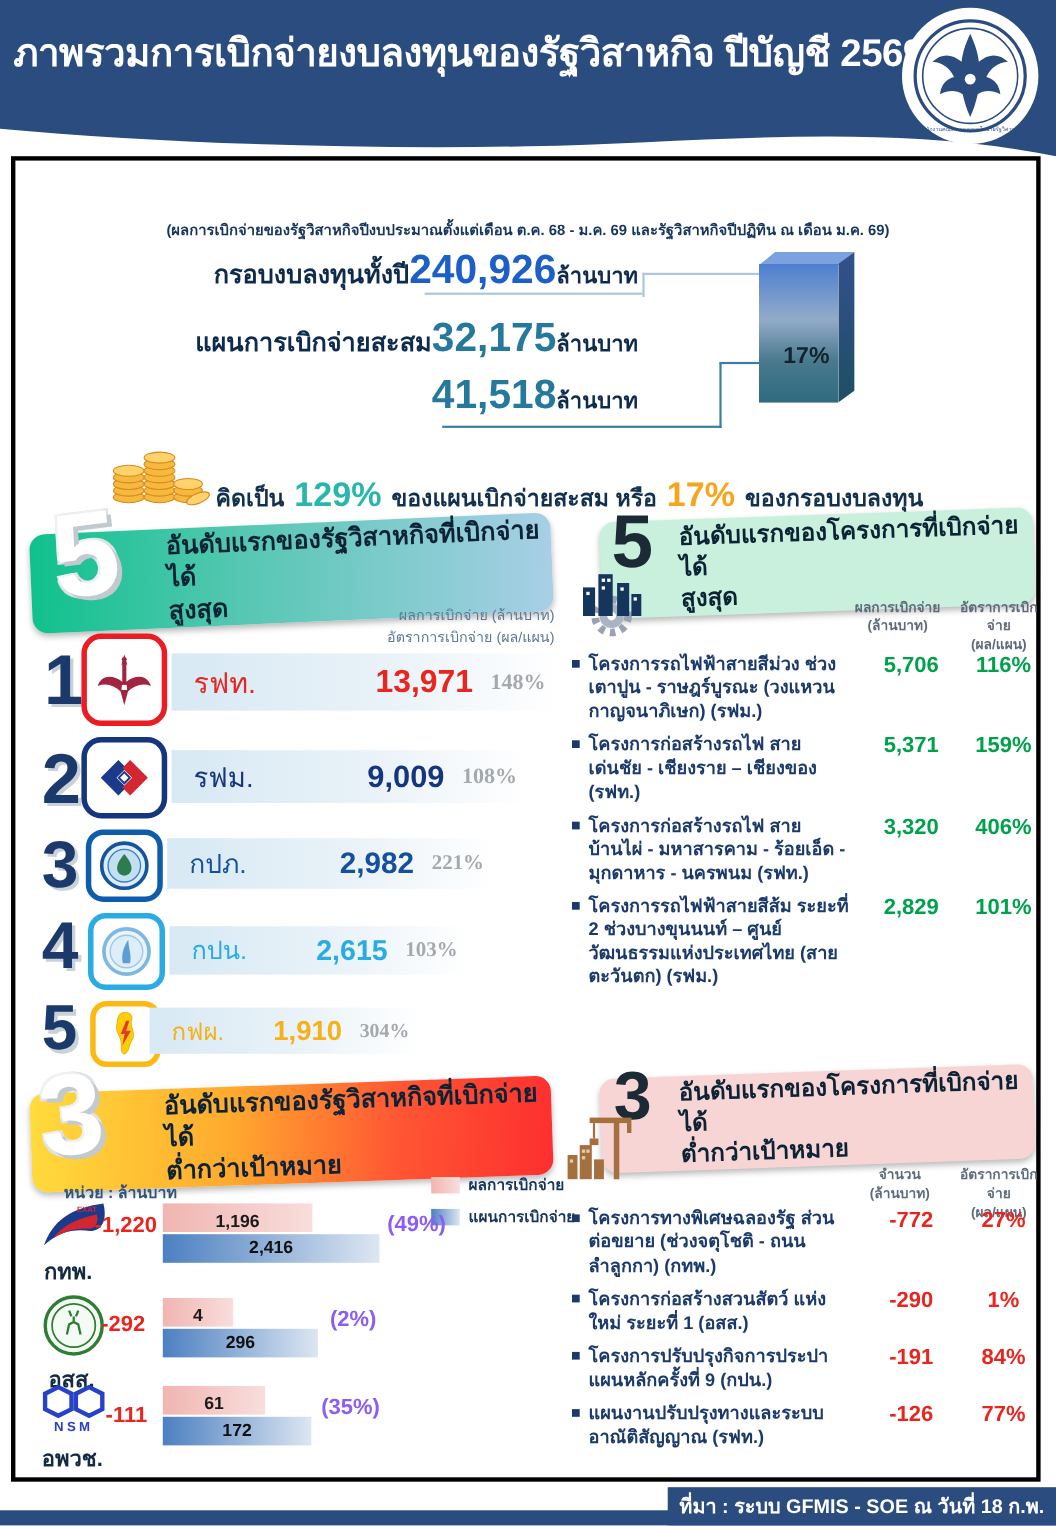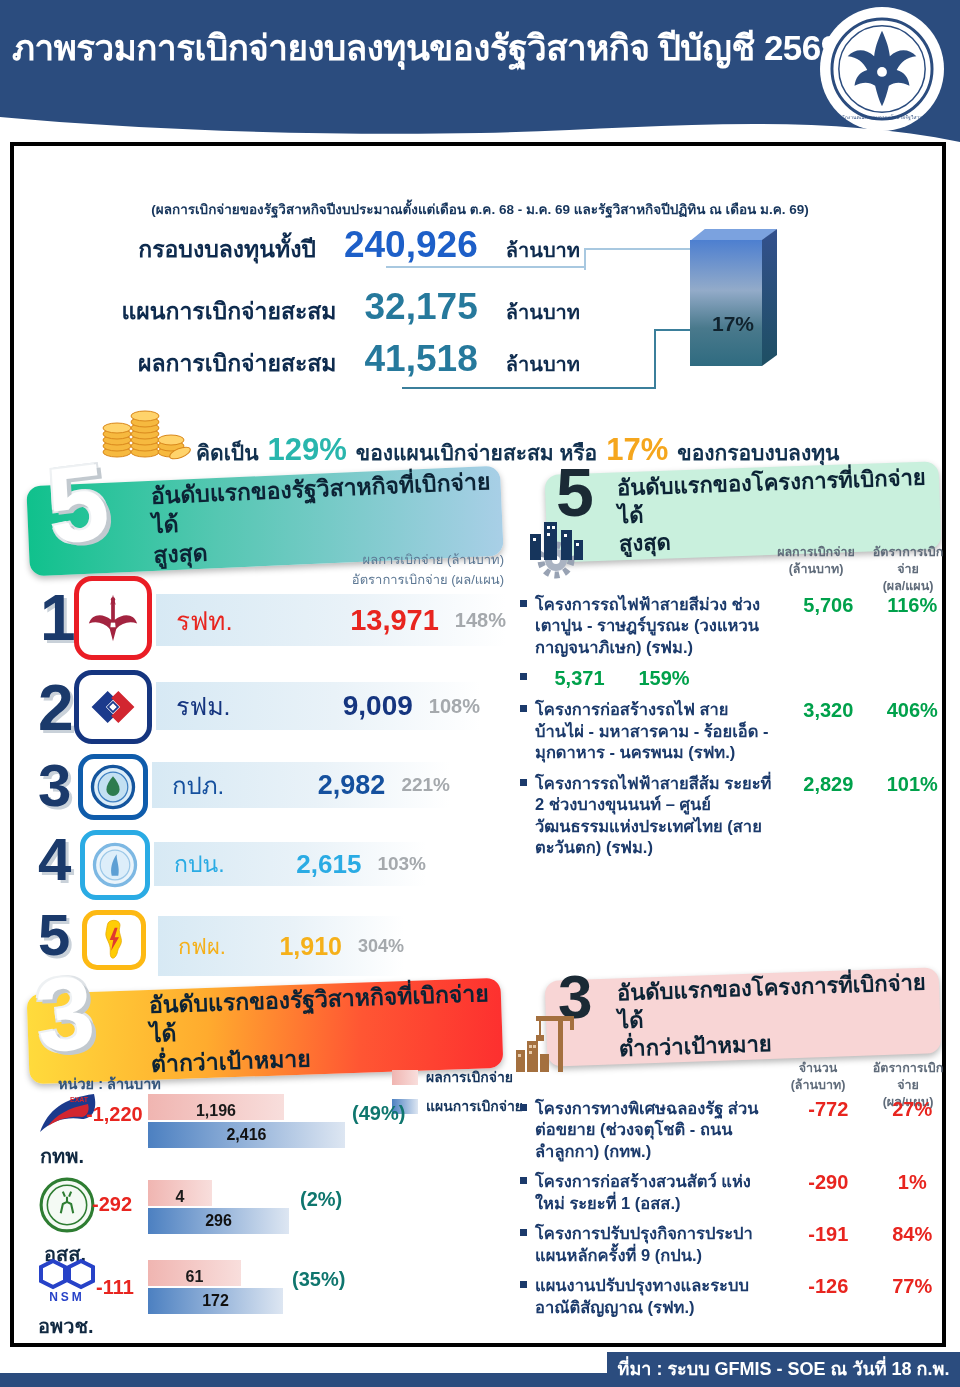--- a/index.html
+++ b/index.html
@@ -19,7 +19,7 @@
   .black-box{left:14px;top:150px;width:392px;height:38px;background:#000;color:#fff;font-size:17px;
              font-weight:bold;line-height:38px;padding-left:16px;box-sizing:border-box;}
   .note{left:60px;top:198px;width:840px;text-align:center;font-size:13.5px;font-weight:600;color:#16355c;}
-  .stat-row{display:flex;align-items:baseline;justify-content:flex-end;gap:28px;width:500px;left:80px;}
+  .stat-row{display:flex;align-items:baseline;justify-content:flex-end;gap:0;width:500px;left:80px;}
   .stat-label{font-size:23px;font-weight:800;color:#0e2b4e;}
   .stat-value{font-size:37px;font-weight:800;}
   .stat-unit{font-size:20px;font-weight:800;color:#0e2b4e;}

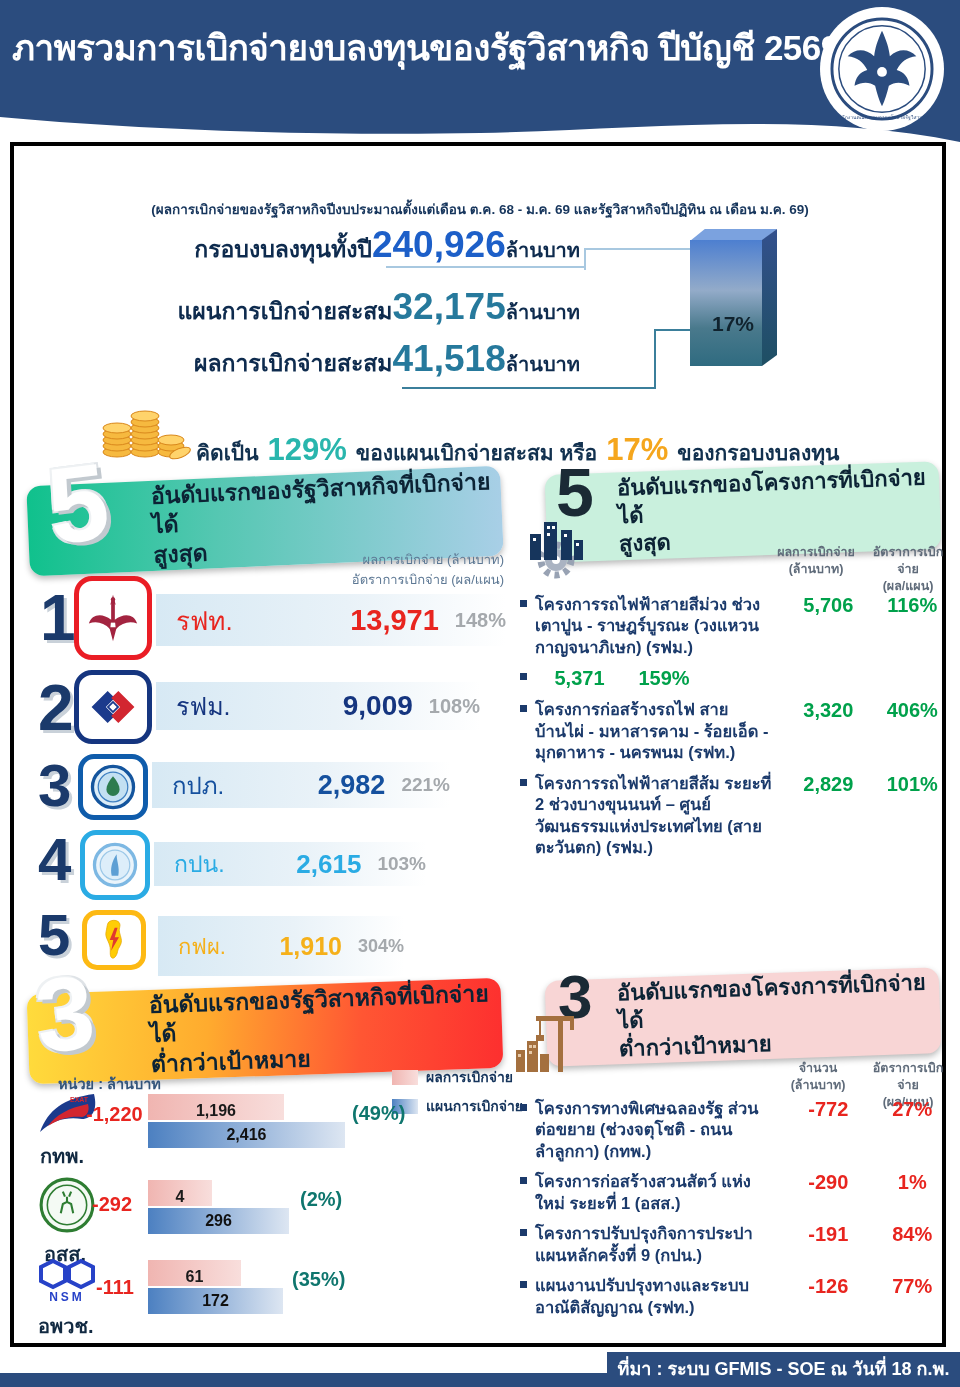--- a/index.html
+++ b/index.html
@@ -97,7 +97,6 @@
     <span class="stat-unit">ล้านบาท</span>
   </div>
   <div class="abs stat-row" style="top:338px">
-    <span class="stat-label">ผลการเบิกจ่ายสะสม</span>
     <span class="stat-value" style="color:#26799c">41,518</span>
     <span class="stat-unit">ล้านบาท</span>
   </div>

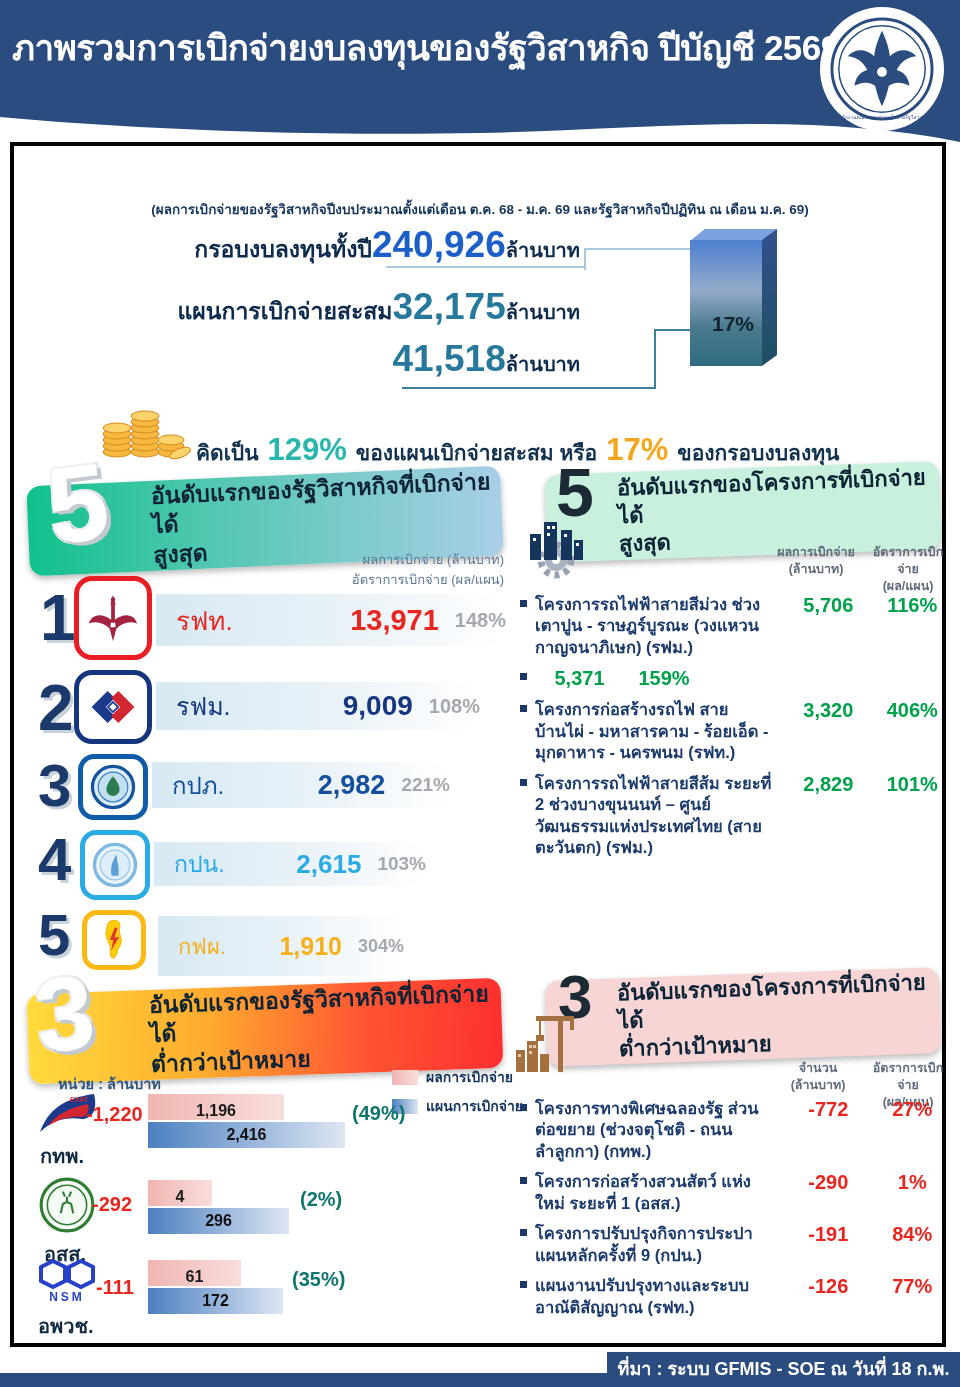--- a/index.html
+++ b/index.html
@@ -40,7 +40,7 @@
   .rbar{display:flex;align-items:center;background:linear-gradient(90deg,#d7e9f4 0%,#e9f2f8 55%,rgba(255,255,255,0) 100%);}
   .rname{font-weight:400;margin-left:20px;}
   .rval{font-weight:800;margin-left:auto;}
-  .rrate{font-weight:600;color:#a5a9ad;margin-left:16px;}
+  .rrate{font-weight:600;color:#a5a9ad;margin-left:16px;margin-right:10px;font-family:Liberation Serif, serif;}
   
   .proj-list{display:flex;flex-direction:column;gap:9px;}
   .proj-item{display:flex;align-items:flex-start;}

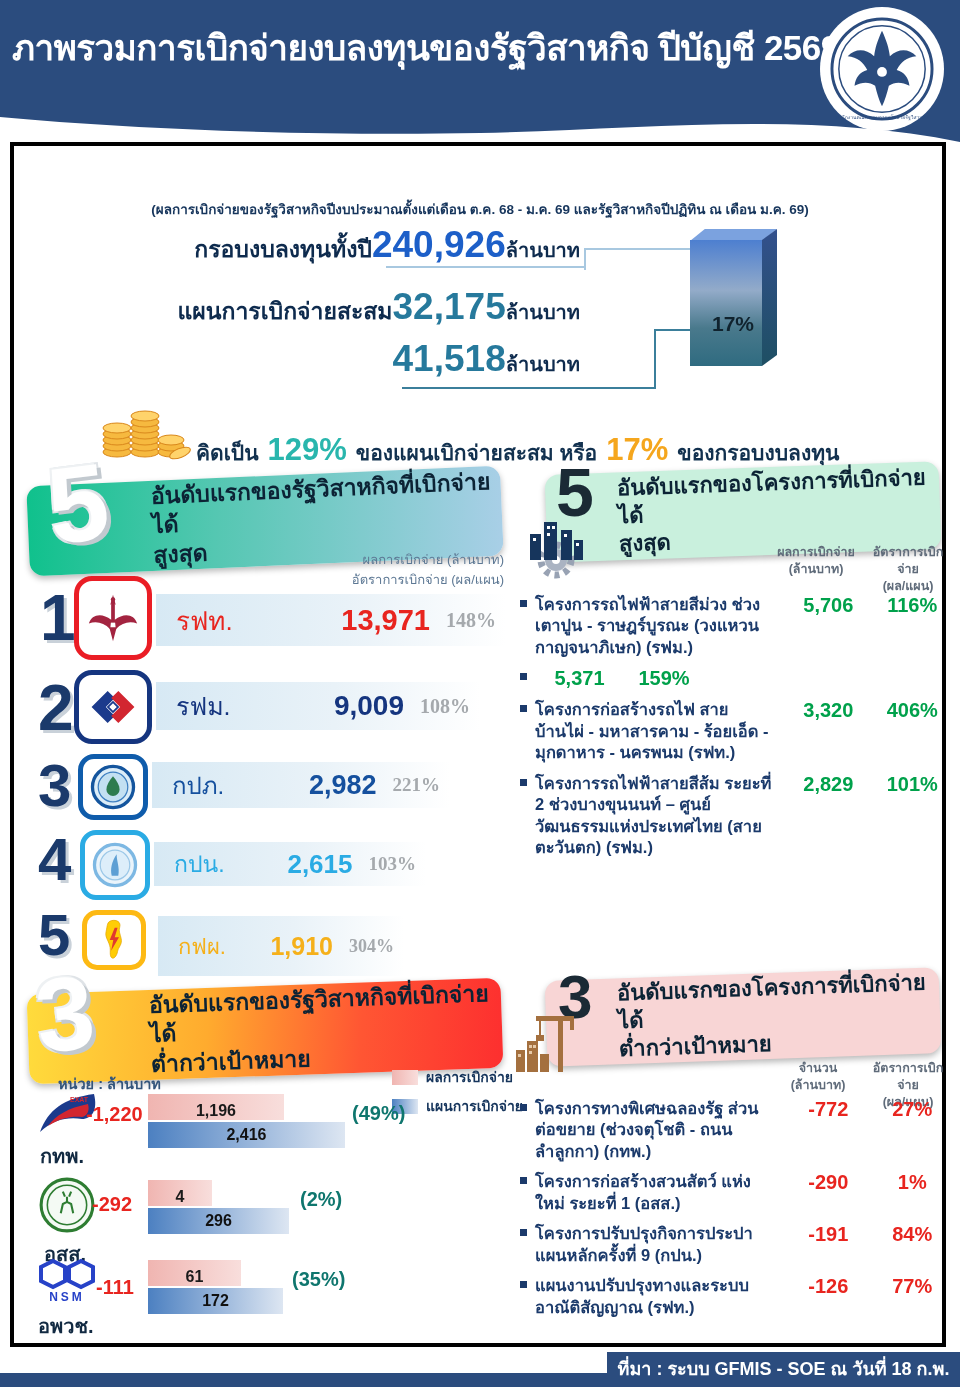--- a/index.html
+++ b/index.html
@@ -269,6 +269,7 @@
     </div>
     <div class="proj-item">
       <span class="pbullet"></span>
+      <span class="pname">โครงการก่อสร้างรถไฟ สายเด่นชัย - เชียงราย – เชียงของ (รฟท.)</span>
       <span class="pval green-val">5,371</span>
       <span class="prate green-val">159%</span>
     </div>

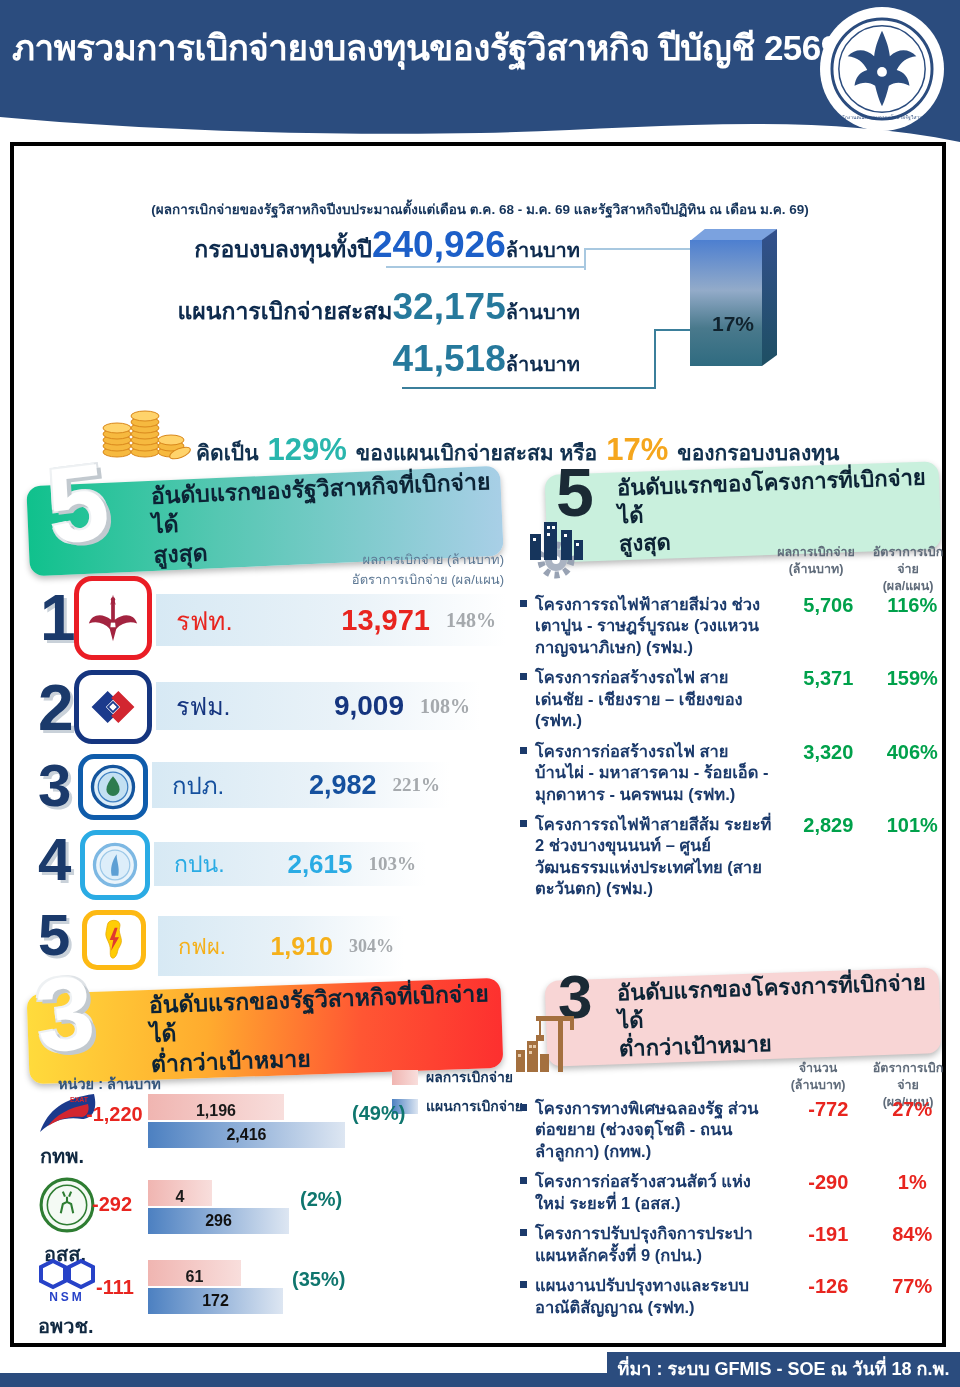--- a/index.html
+++ b/index.html
@@ -222,7 +222,7 @@
       <polygon points="29,13 22,30 27,30 24,45 35,26 29,26 33,13" fill="#e03a2f"></polygon>
     </svg>
   </div>
-  <div class="abs rbar" style="left:158px;top:916px;width:246px;height:60px">
+  <div class="abs rbar" style="left:136px;top:916px;width:246px;height:42px">
     <span class="rname" style="font-size:22px;color:#f5b01a">กฟผ.</span>
     <span class="rval" style="font-size:25px;color:#f5b01a">1,910</span>
     <span class="rrate" style="font-size:18px">304%</span>

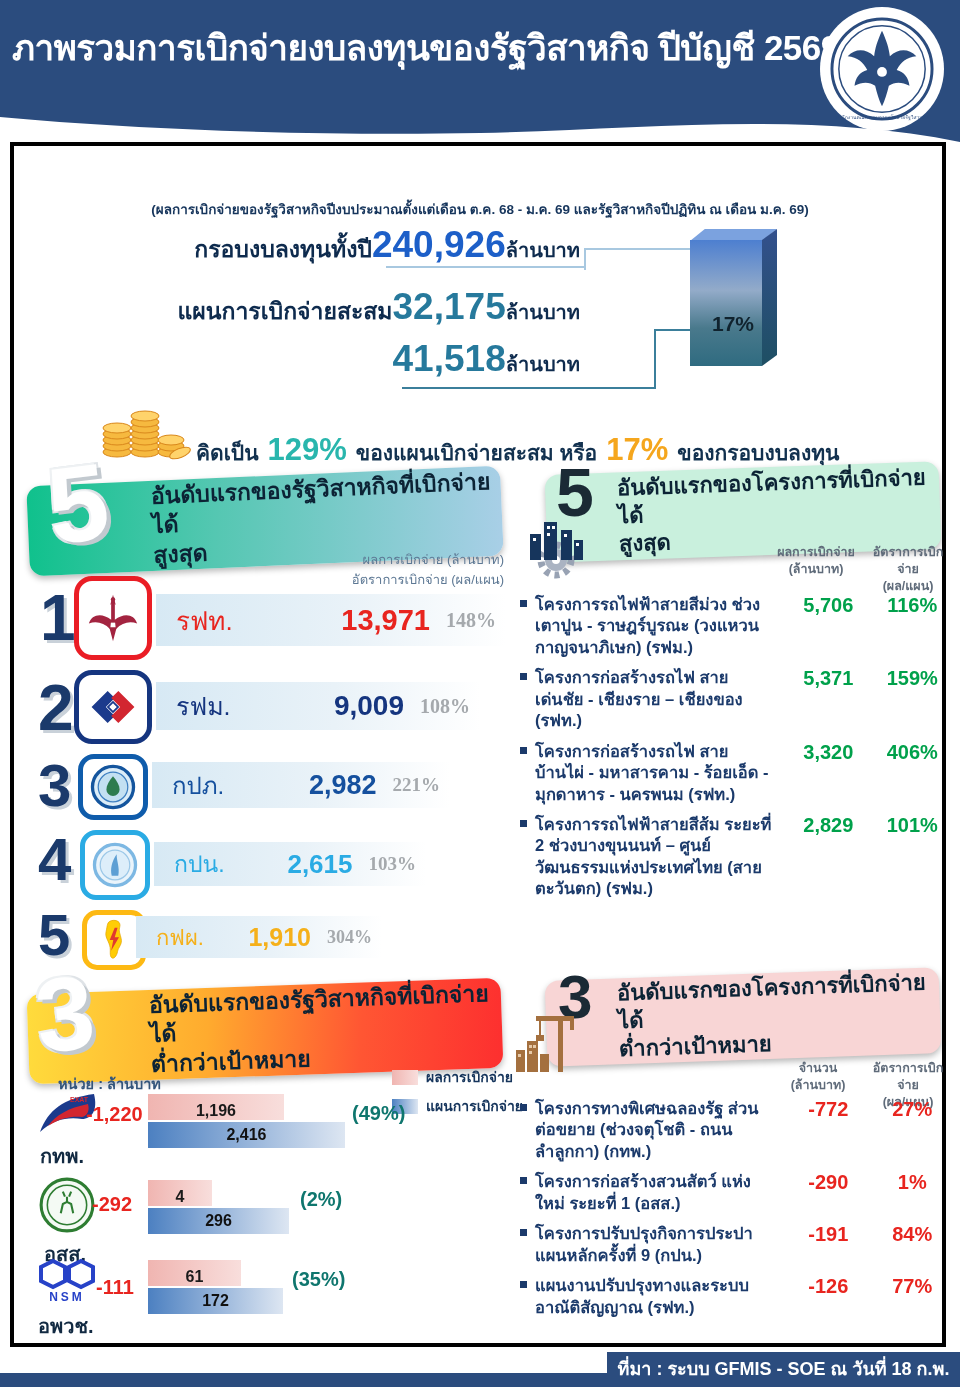--- a/index.html
+++ b/index.html
@@ -56,7 +56,7 @@
   .bluebar{background:linear-gradient(90deg,#4c80c1,#dde6f2);color:#111;}
   .gap-val{font-size:20px;font-weight:800;color:#e8251f;}
   .org-label{font-size:20px;font-weight:800;color:#122a42;}
-  .grate{font-size:20px;font-weight:600;color:#0f766e;}
+  .grate{font-size:20px;font-weight:600;color:#8b5cf6;}
   .legend-row{display:flex;align-items:center;gap:8px;font-size:14px;font-weight:700;color:#16355c;margin-bottom:7px;}
   .swatch{width:26px;height:15px;}
   

